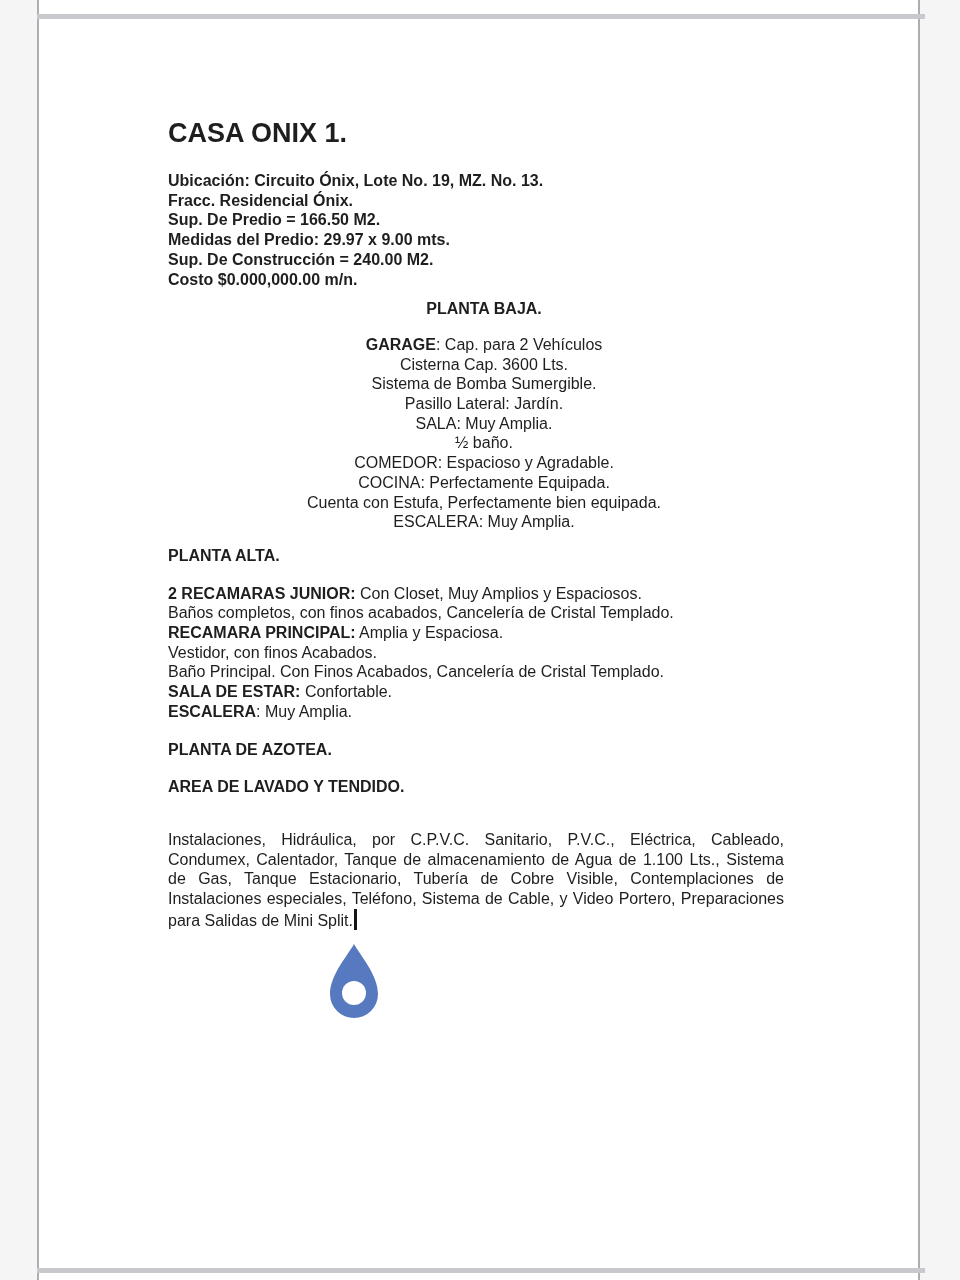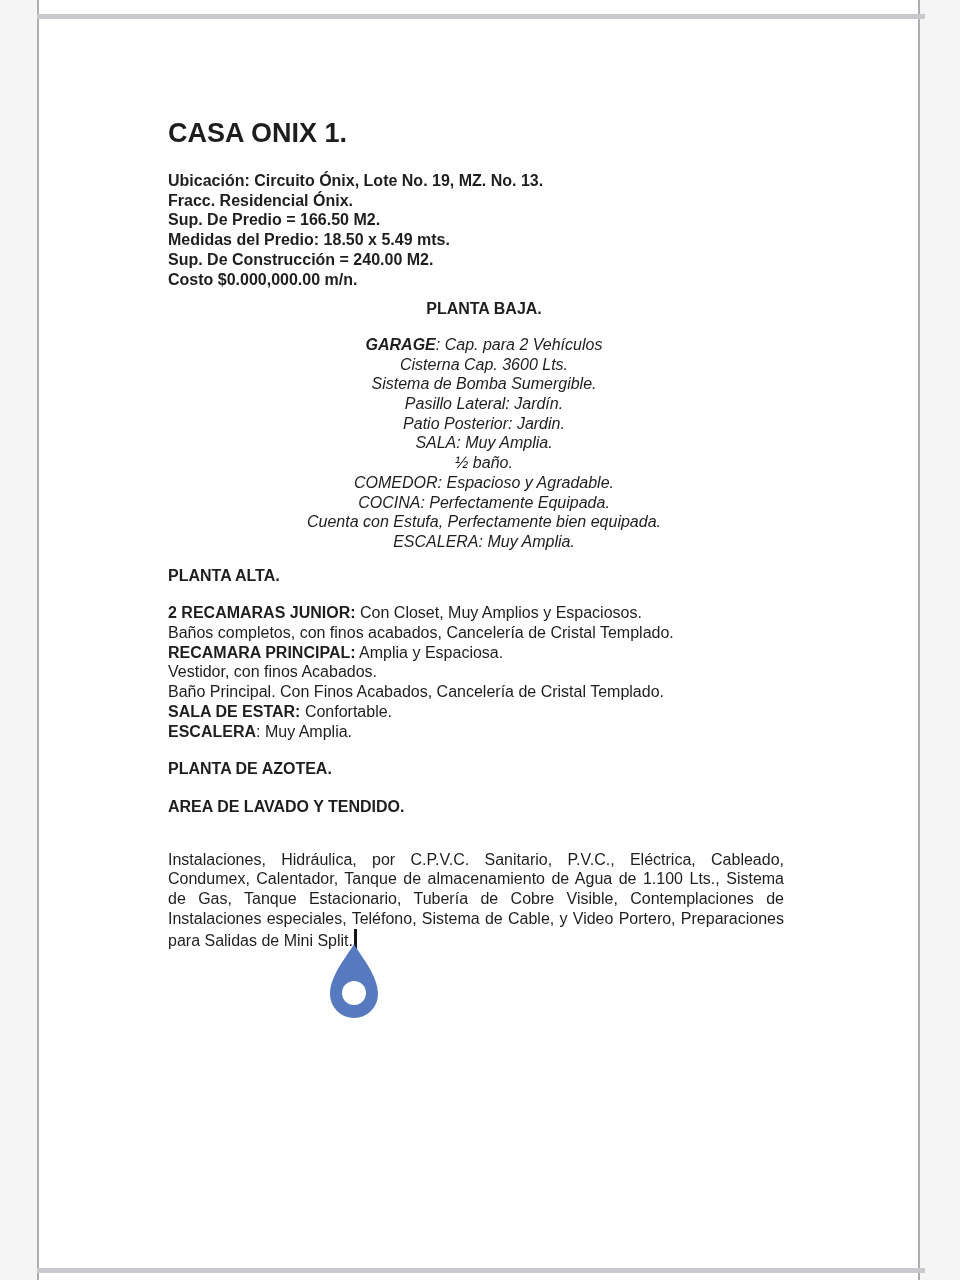--- a/index.html
+++ b/index.html
@@ -89,7 +89,7 @@
         <div class="info-line">Ubicación: Circuito Ónix, Lote No. 19, MZ. No. 13.</div>
         <div class="info-line">Fracc. Residencial Ónix.</div>
         <div class="info-line">Sup. De Predio = 166.50 M2.</div>
-        <div class="info-line">Medidas del Predio: 18.50 x 5.49 mts.</div>
+        <div class="info-line">Medidas del Predio: 29.97 x 9.00 mts.</div>
         <div class="info-line">Sup. De Construcción = 240.00 M2.</div>
         <div class="info-line">Costo $0.000,000.00 m/n.</div>
       </div>

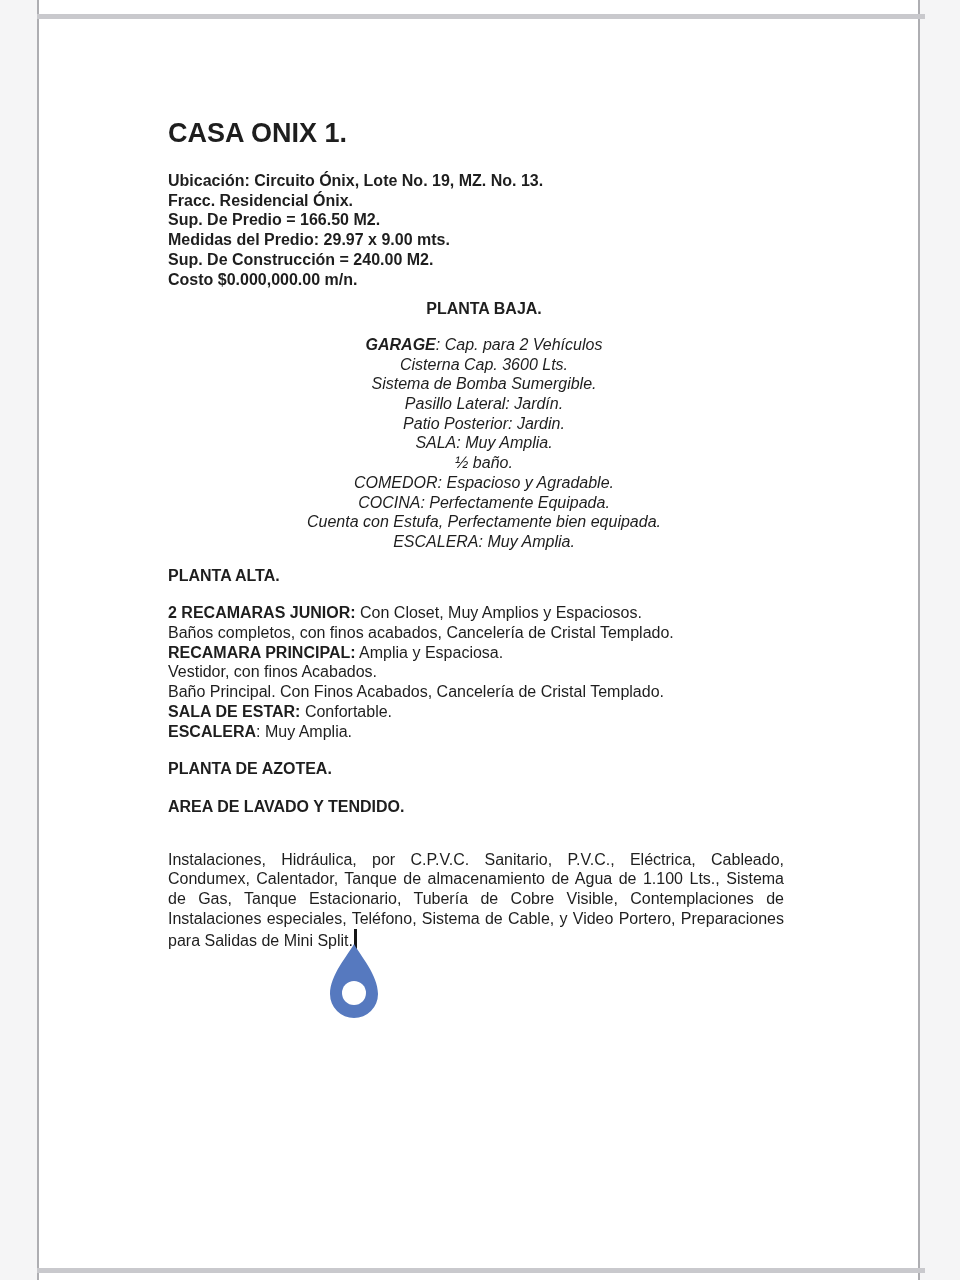--- a/index.html
+++ b/index.html
@@ -46,7 +46,7 @@
     white-space: nowrap;
   }
   #sections .section:nth-child(1) { margin-top: 10px; text-align: center; }
-  #sections .section:nth-child(1) .lines { margin-top: 16px; font-style: italic; }
+  #sections .section:nth-child(1) .lines { margin-top: 16px; }
   #sections .section:nth-child(2) { margin-top: 14px; }
   #sections .section:nth-child(2) .lines { margin-top: 18px; }
   #sections .section:nth-child(3) { margin-top: 18px; }

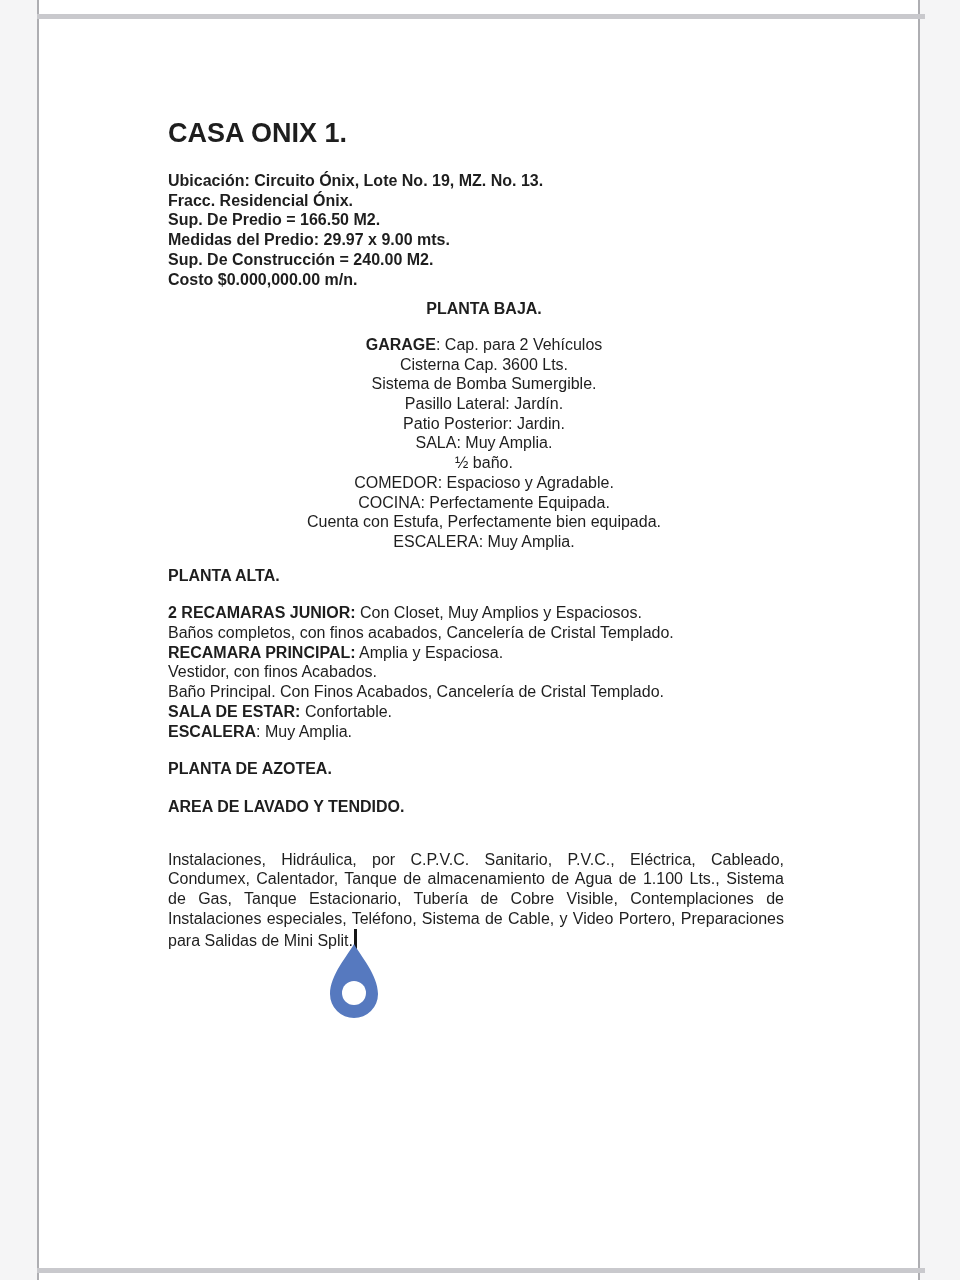--- a/index.html
+++ b/index.html
@@ -102,7 +102,6 @@
             <div class="line"><span>Cisterna Cap. 3600 Lts.</span></div>
             <div class="line"><span>Sistema de Bomba Sumergible.</span></div>
             <div class="line"><span>Pasillo Lateral: Jardín.</span></div>
-            <div class="line"><span>Patio Posterior: Jardin.</span></div>
             <div class="line"><span>SALA: Muy Amplia.</span></div>
             <div class="line"><span>½ baño.</span></div>
             <div class="line"><span>COMEDOR: Espacioso y Agradable.</span></div>

